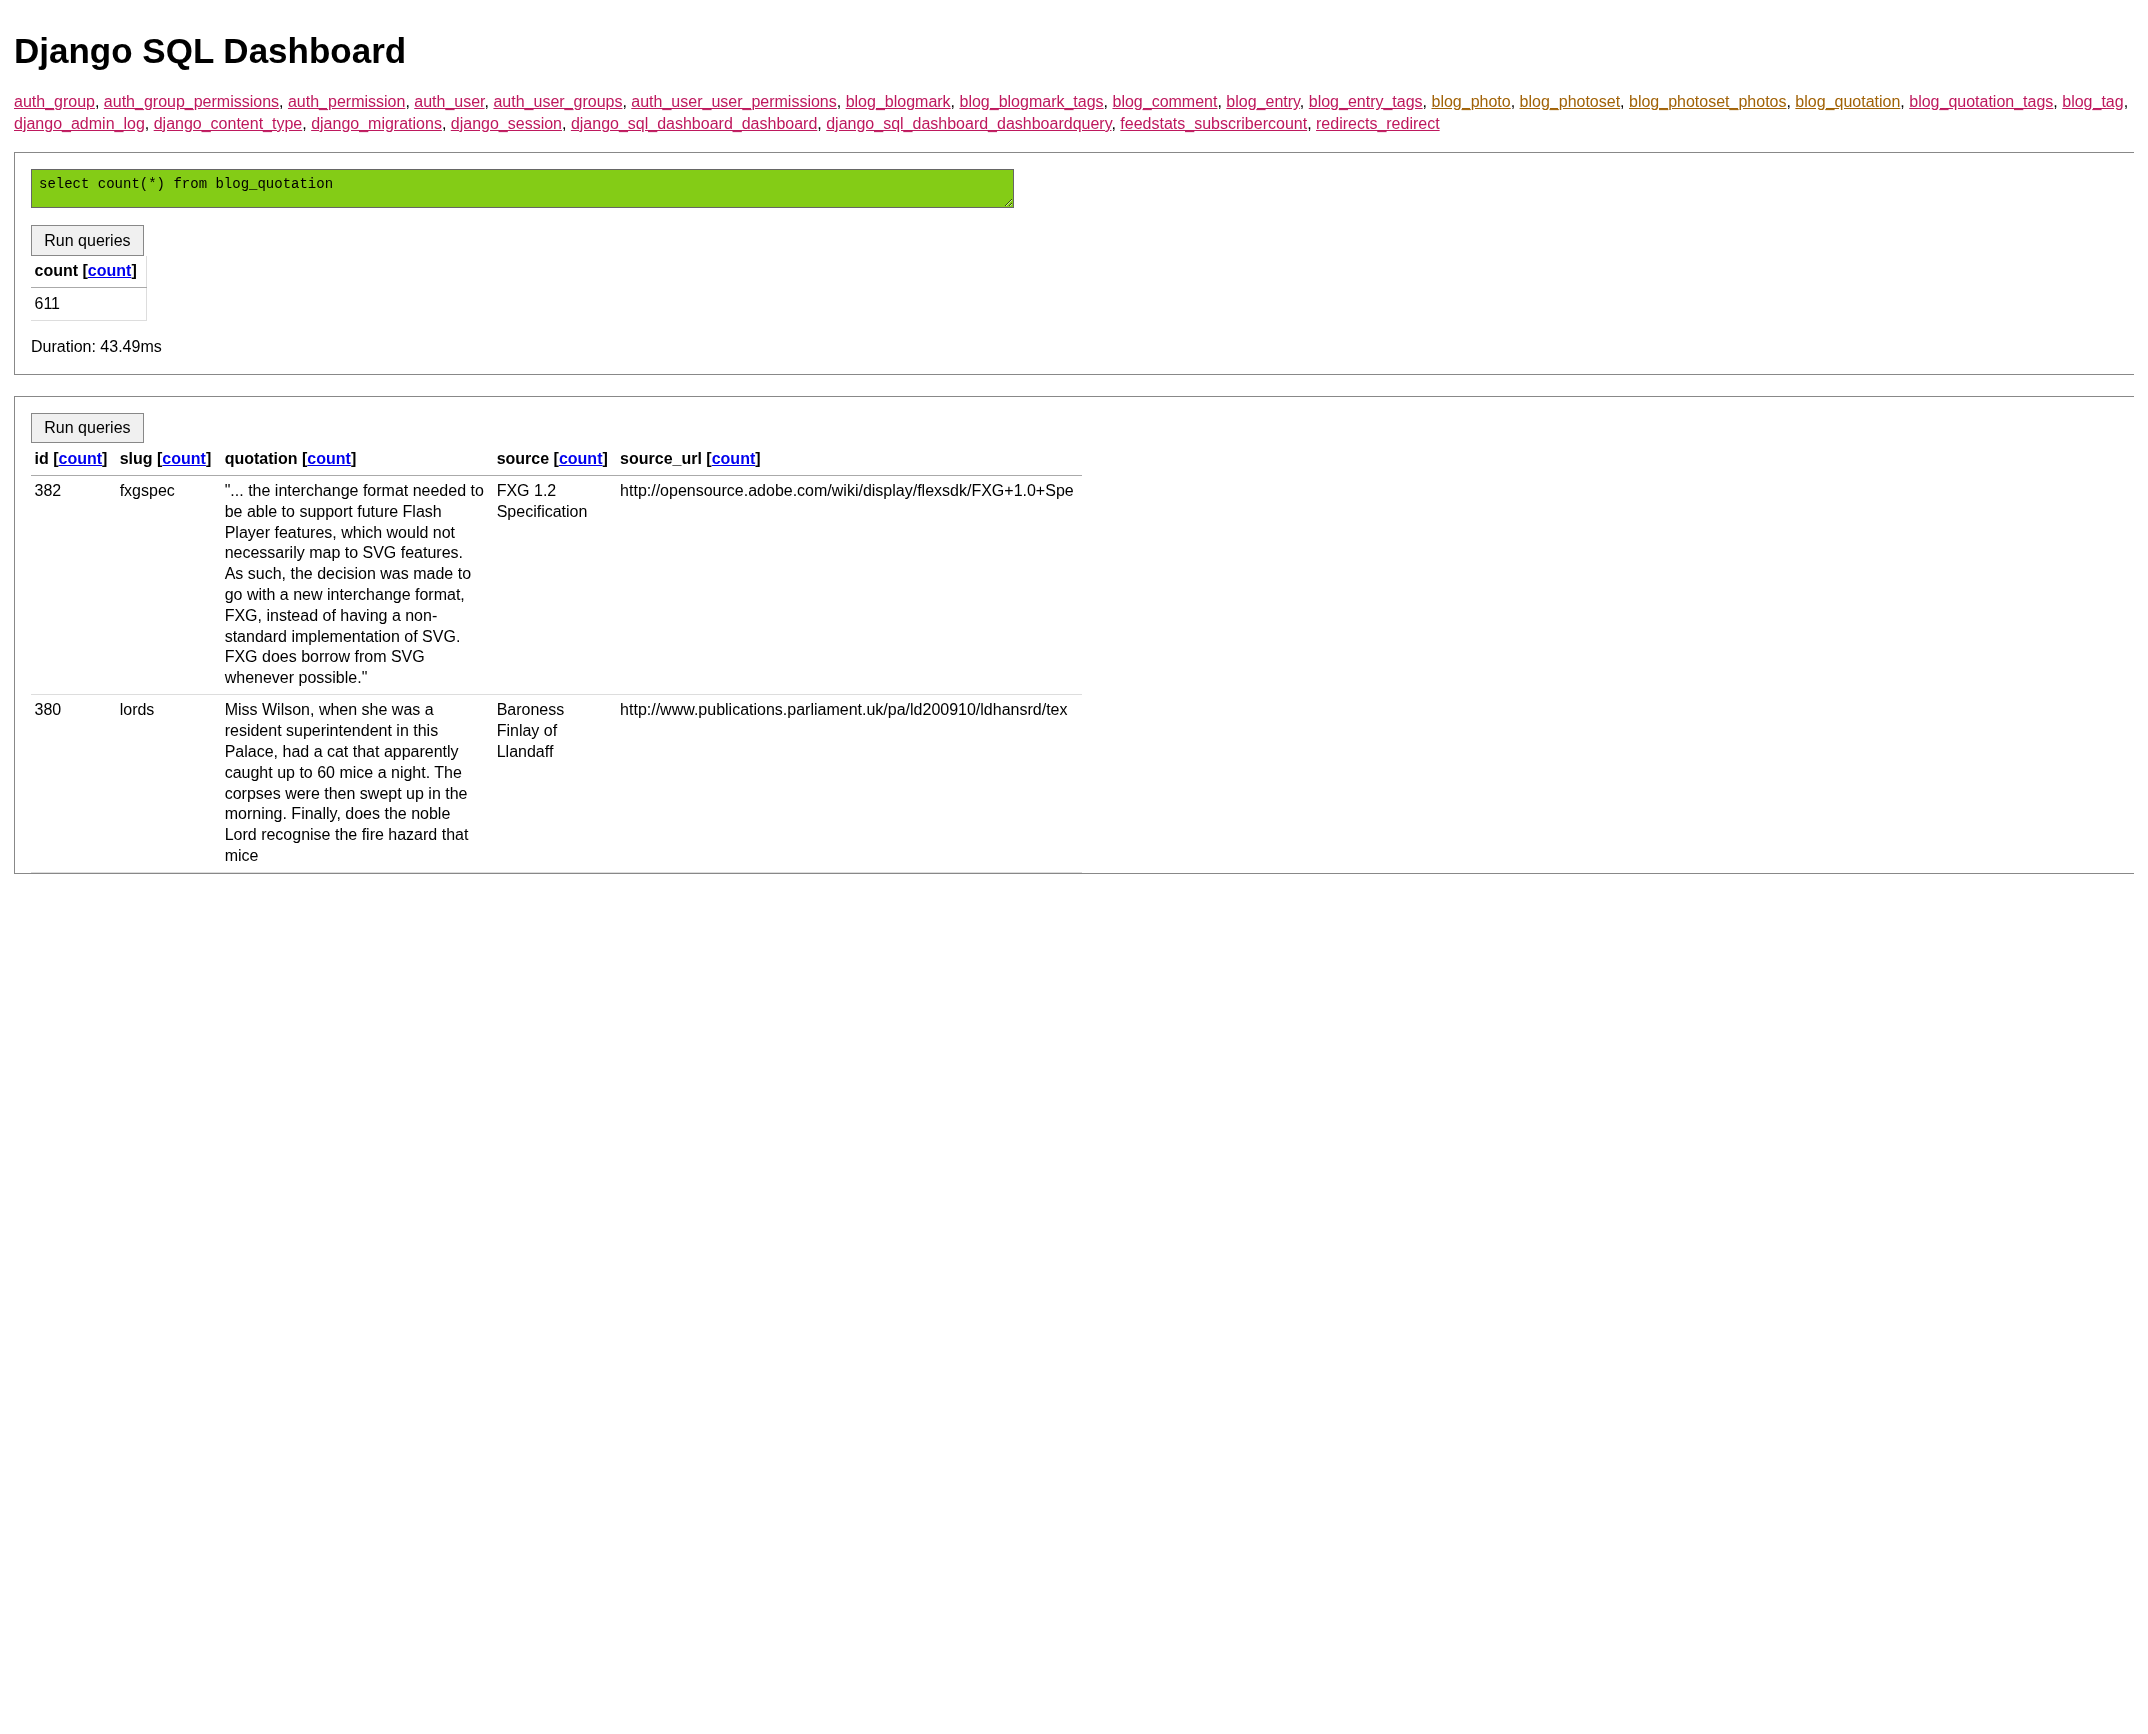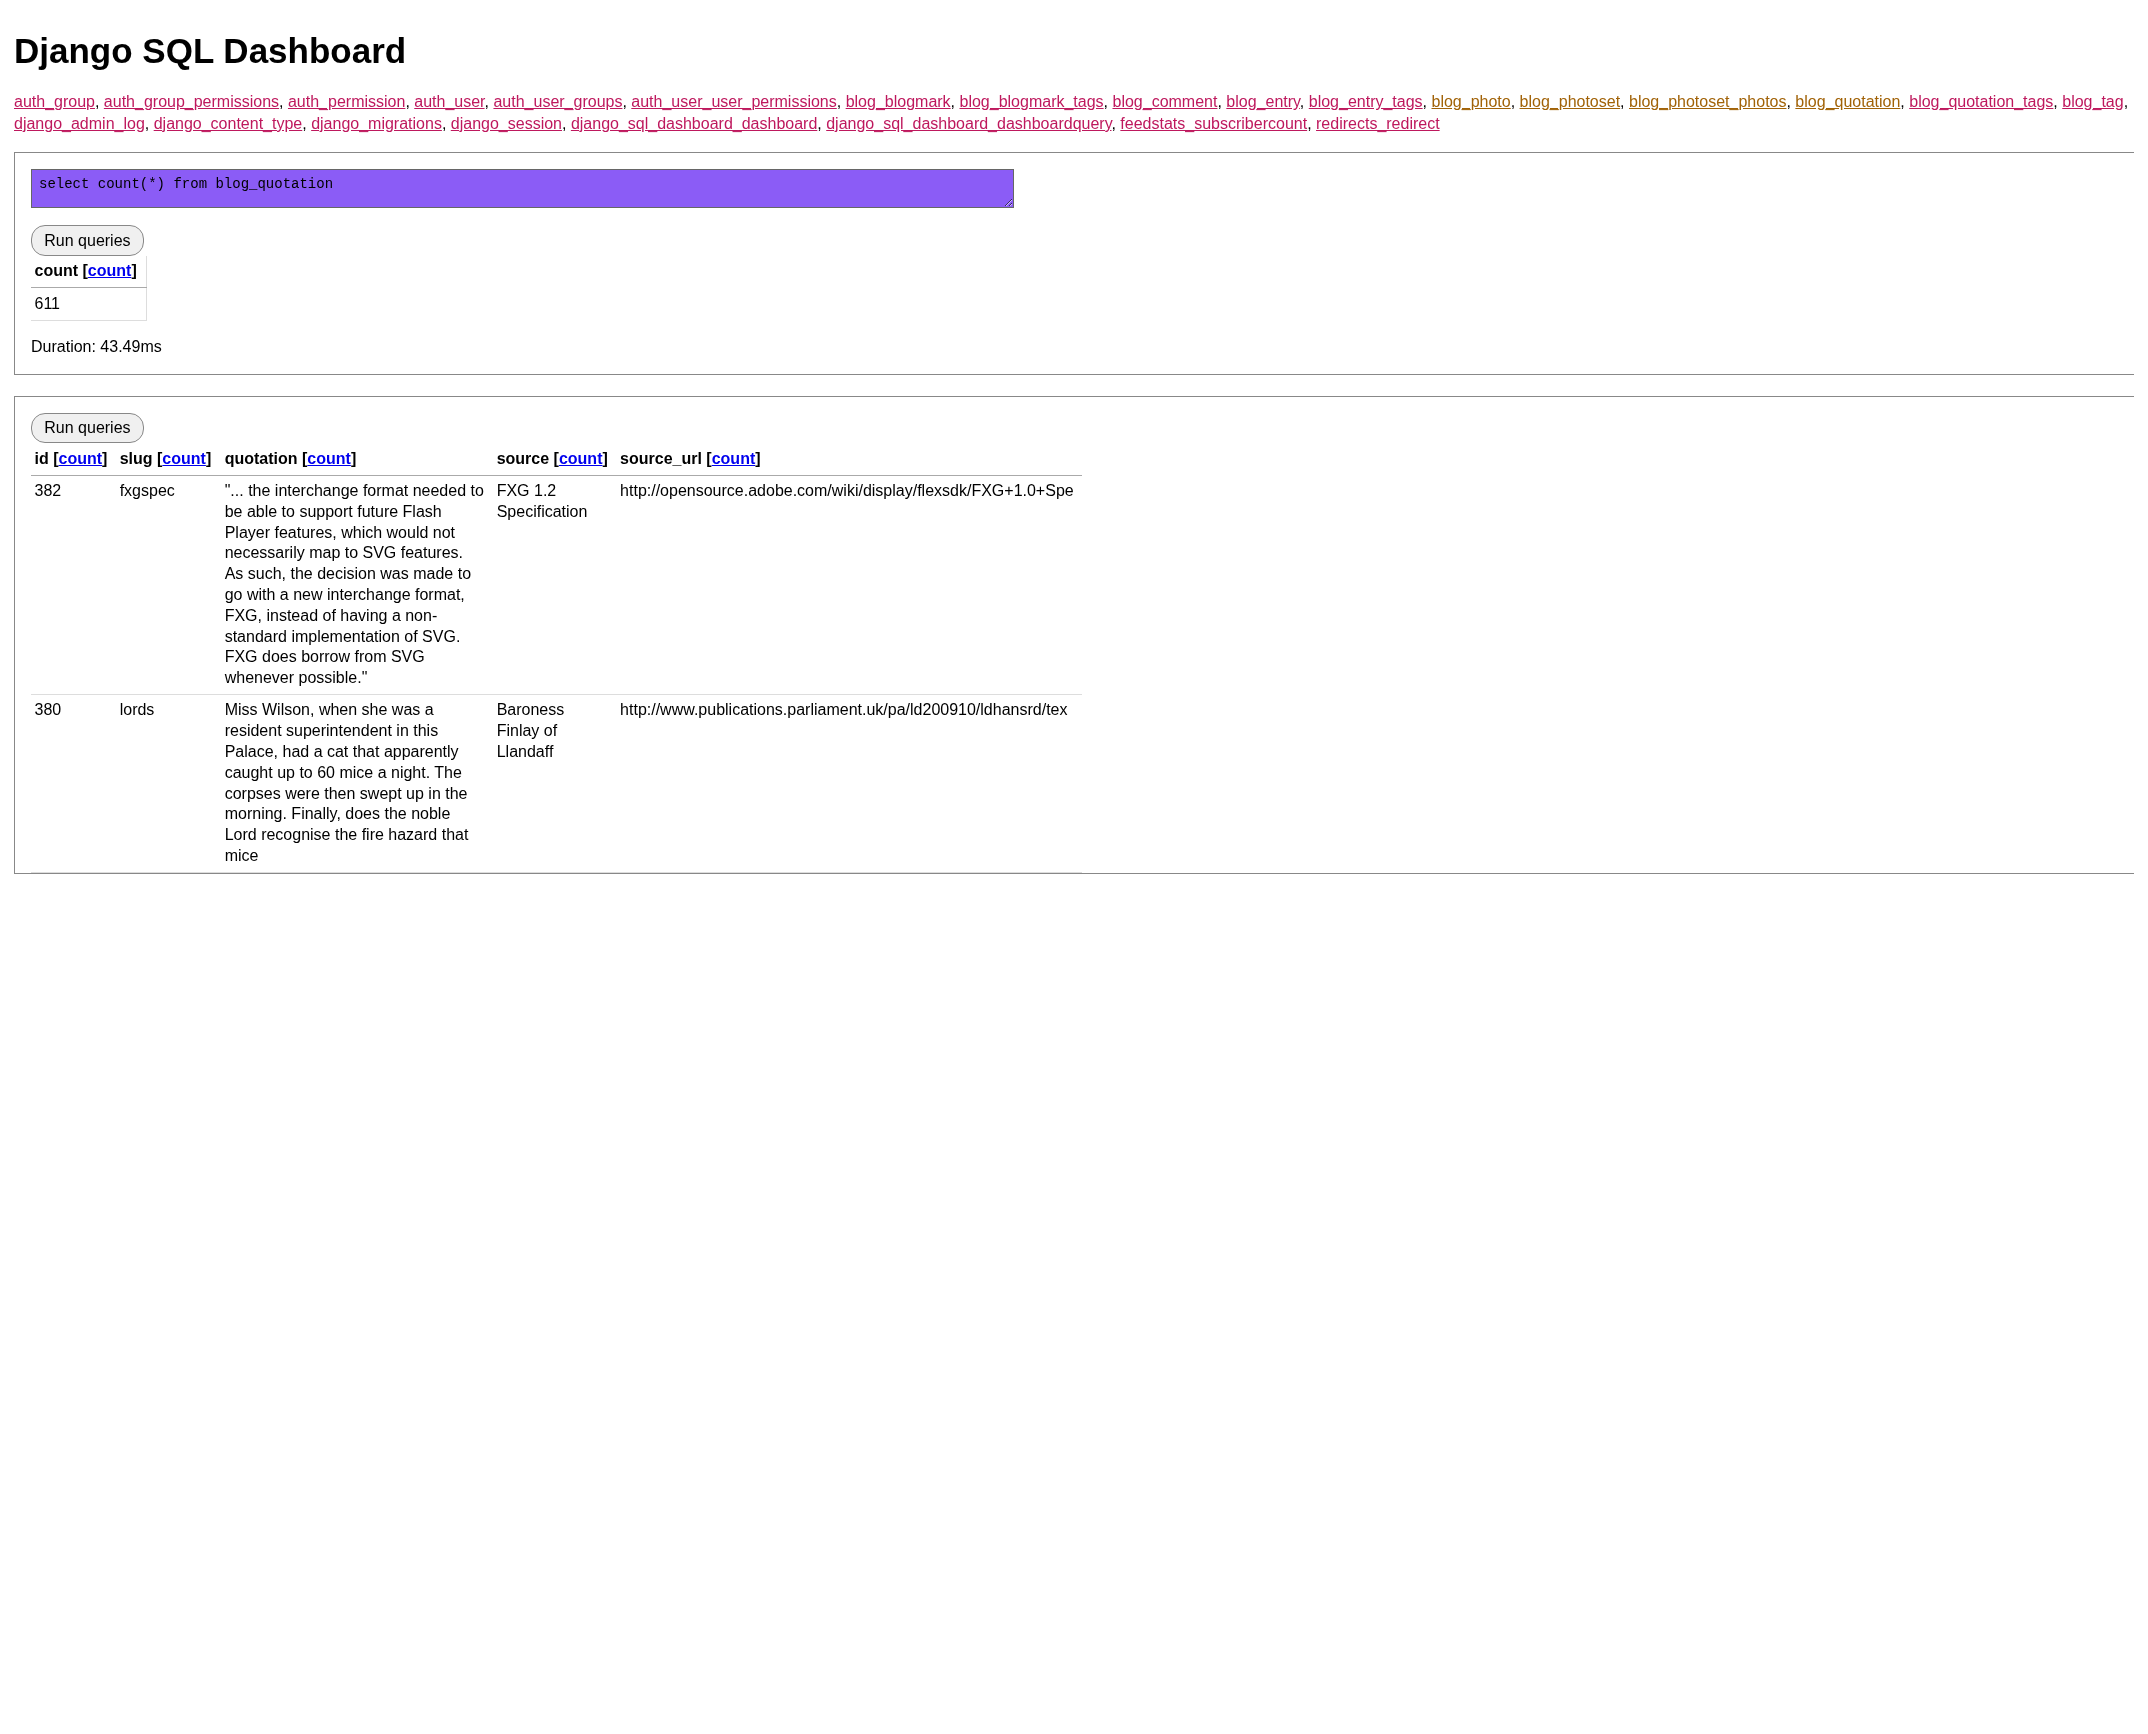--- a/index.html
+++ b/index.html
@@ -47,7 +47,7 @@
       resize: both;
       display: block;
       margin-bottom: 17.6px;
-      background: #8b5cf6;
+      background: #84cc16;
       line-height: 1.4;
     }
     button.run {

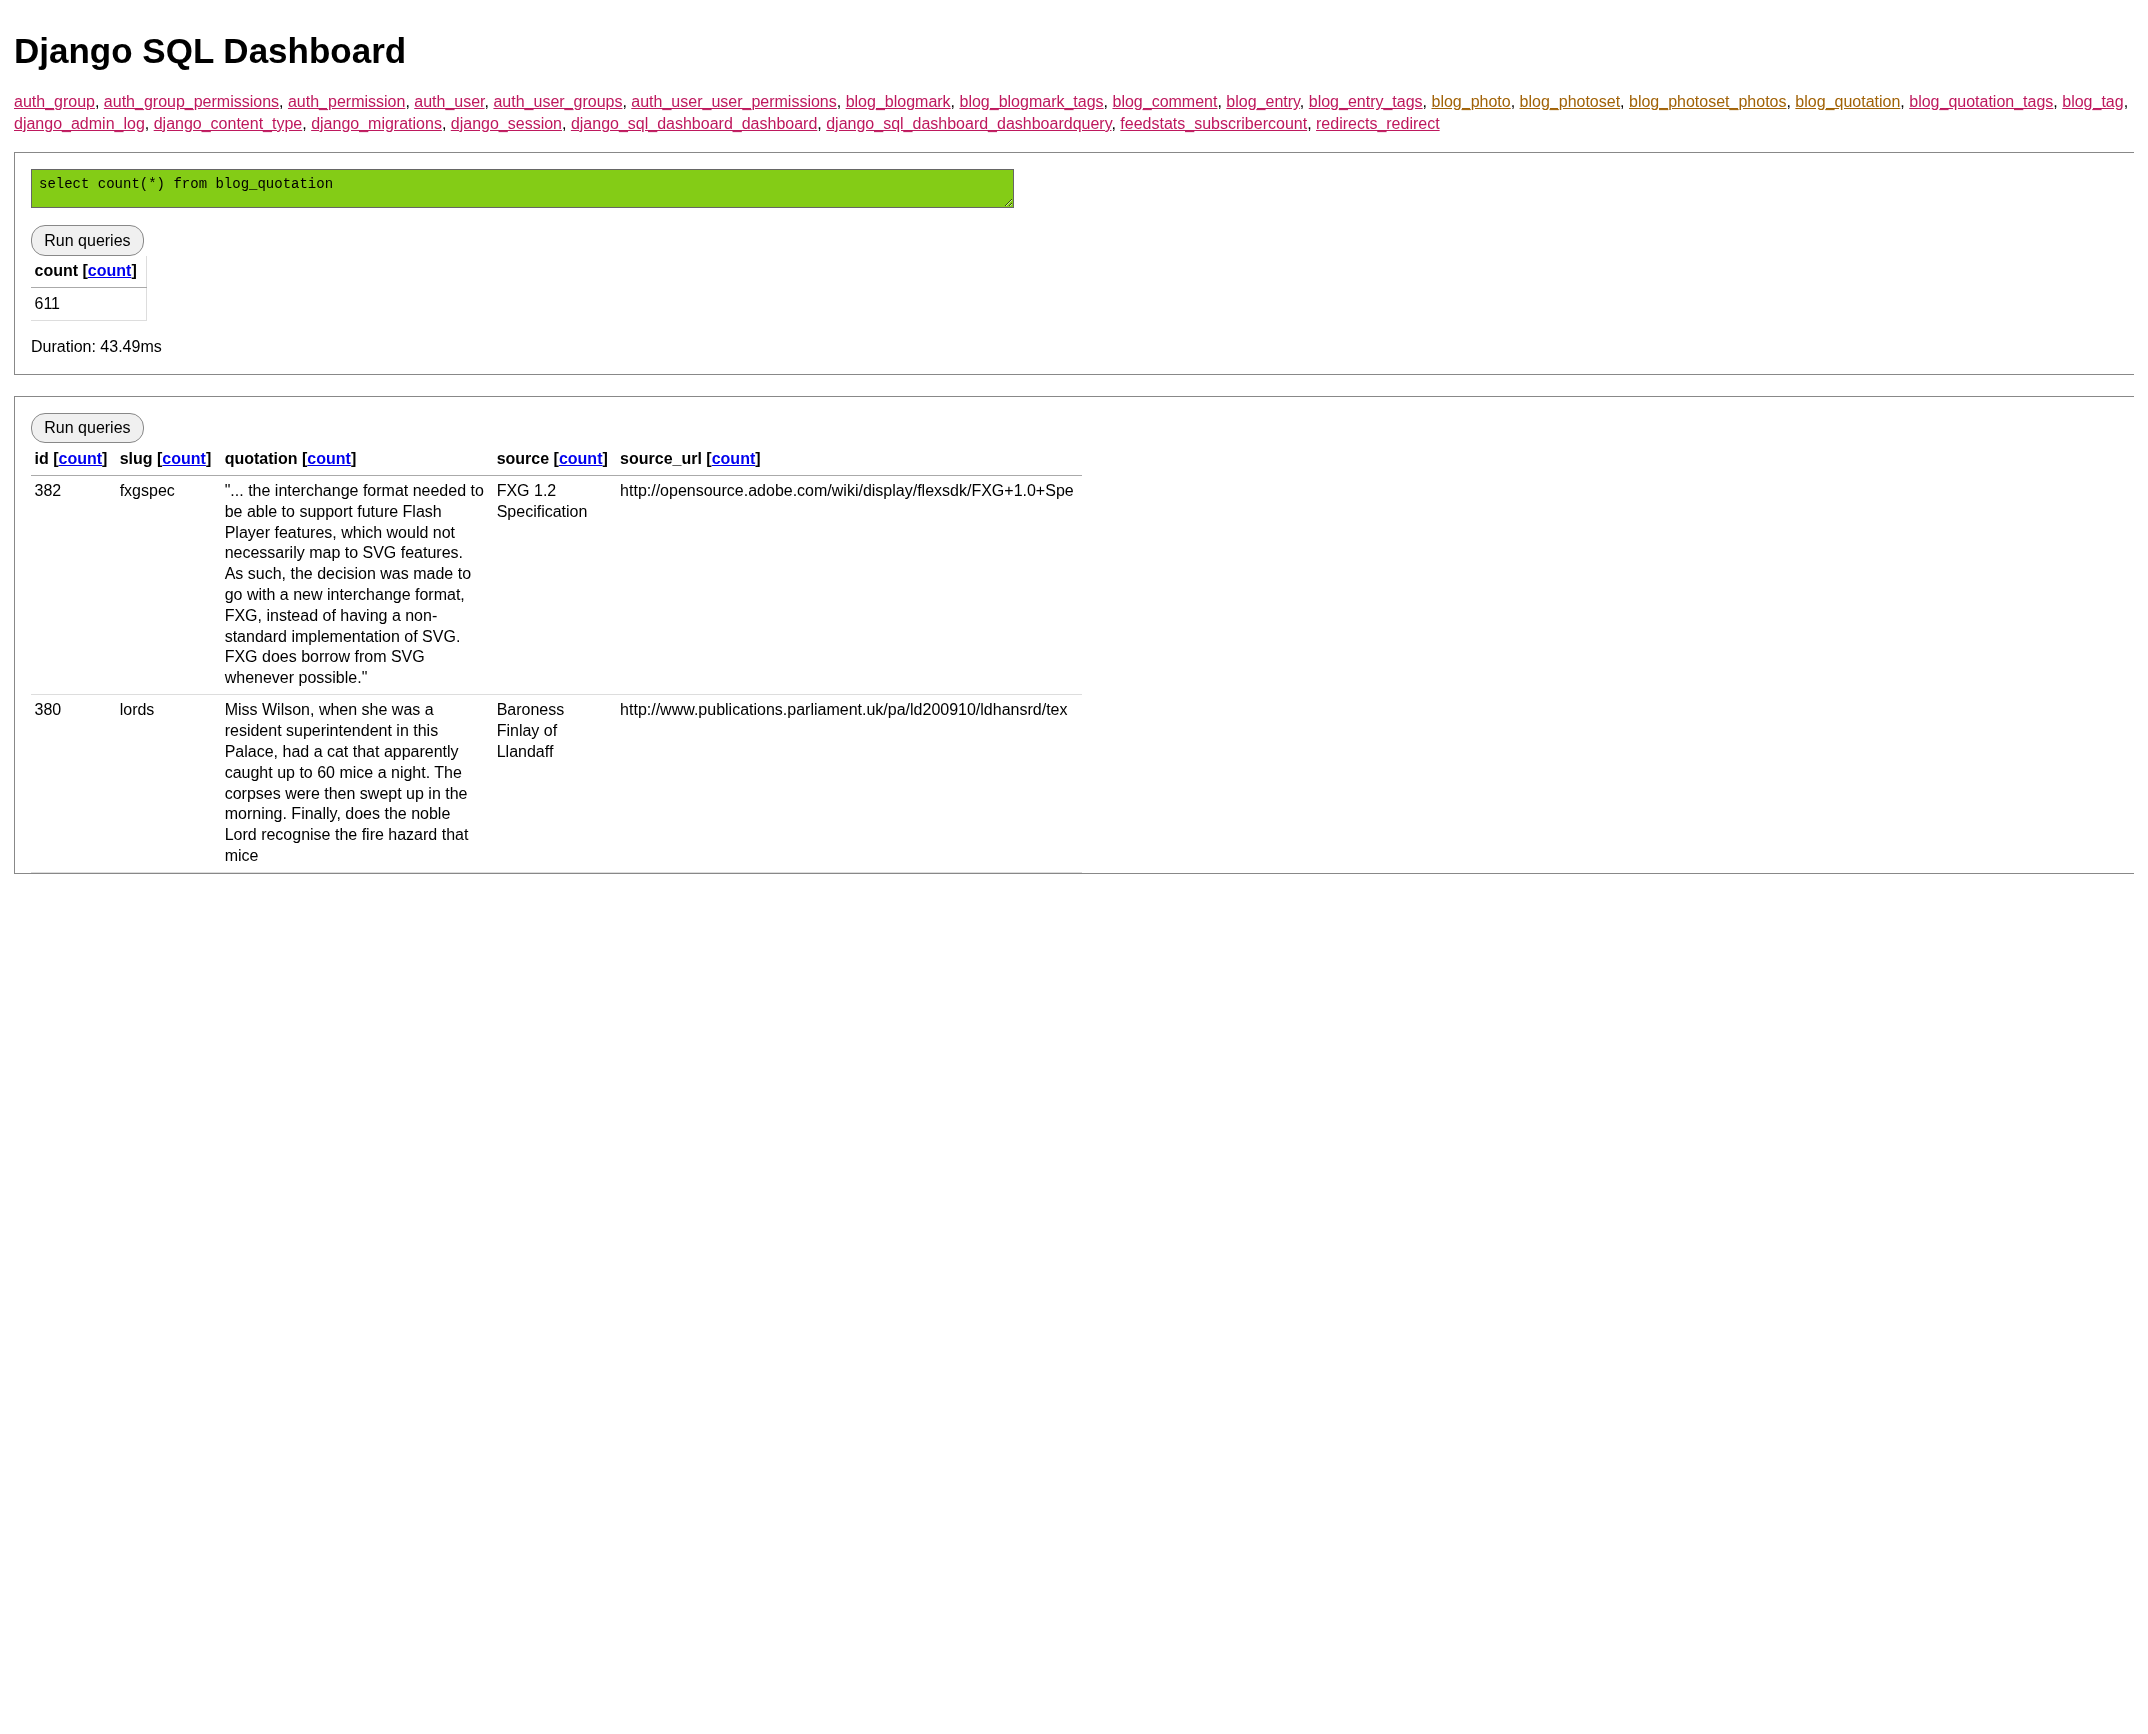--- a/index.html
+++ b/index.html
@@ -56,7 +56,7 @@
       padding: 5.3px 12.3px;
       background: #f0f0f0;
       border: 0.9px solid #888;
-      border-radius: 14px;
+      border-radius: 0;
       cursor: pointer;
     }
     .result-meta {

